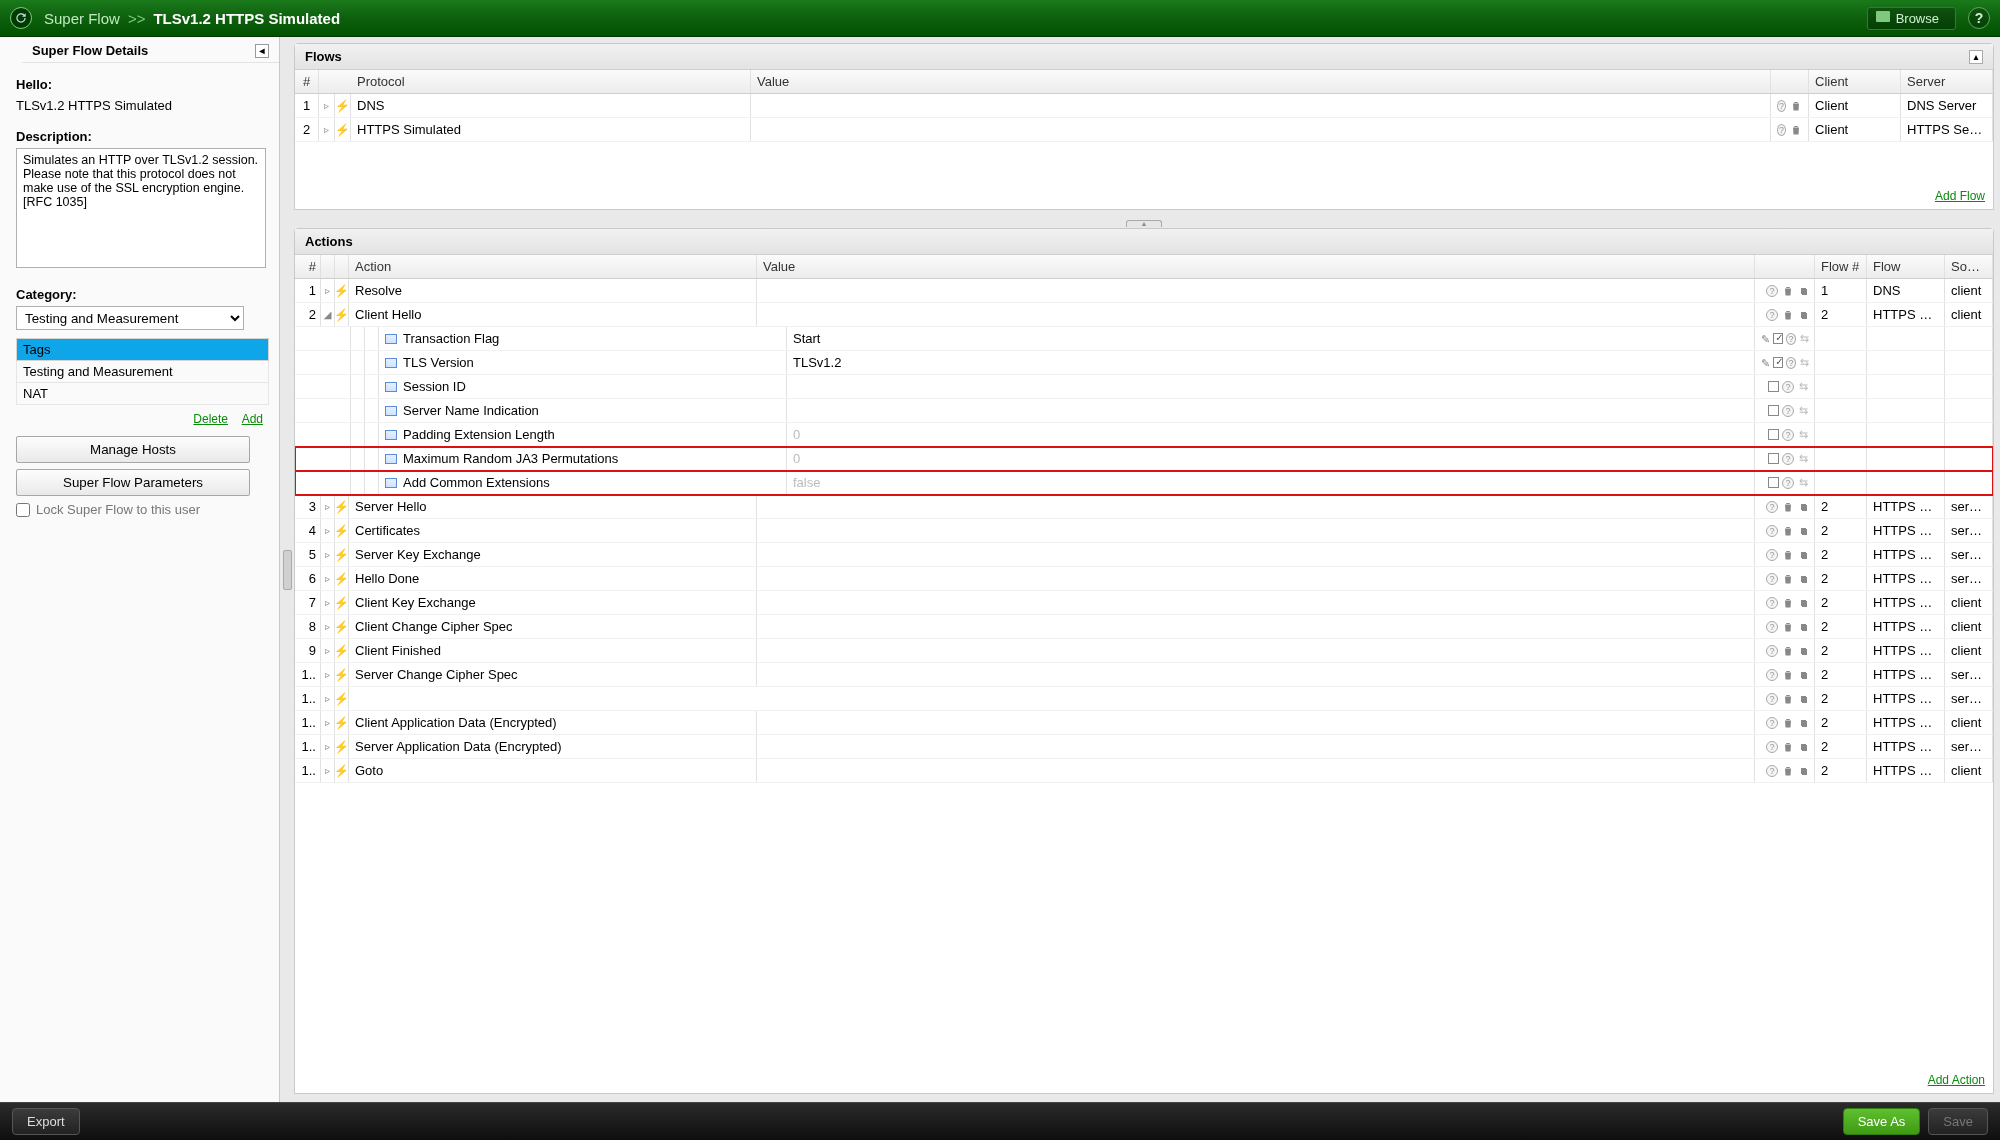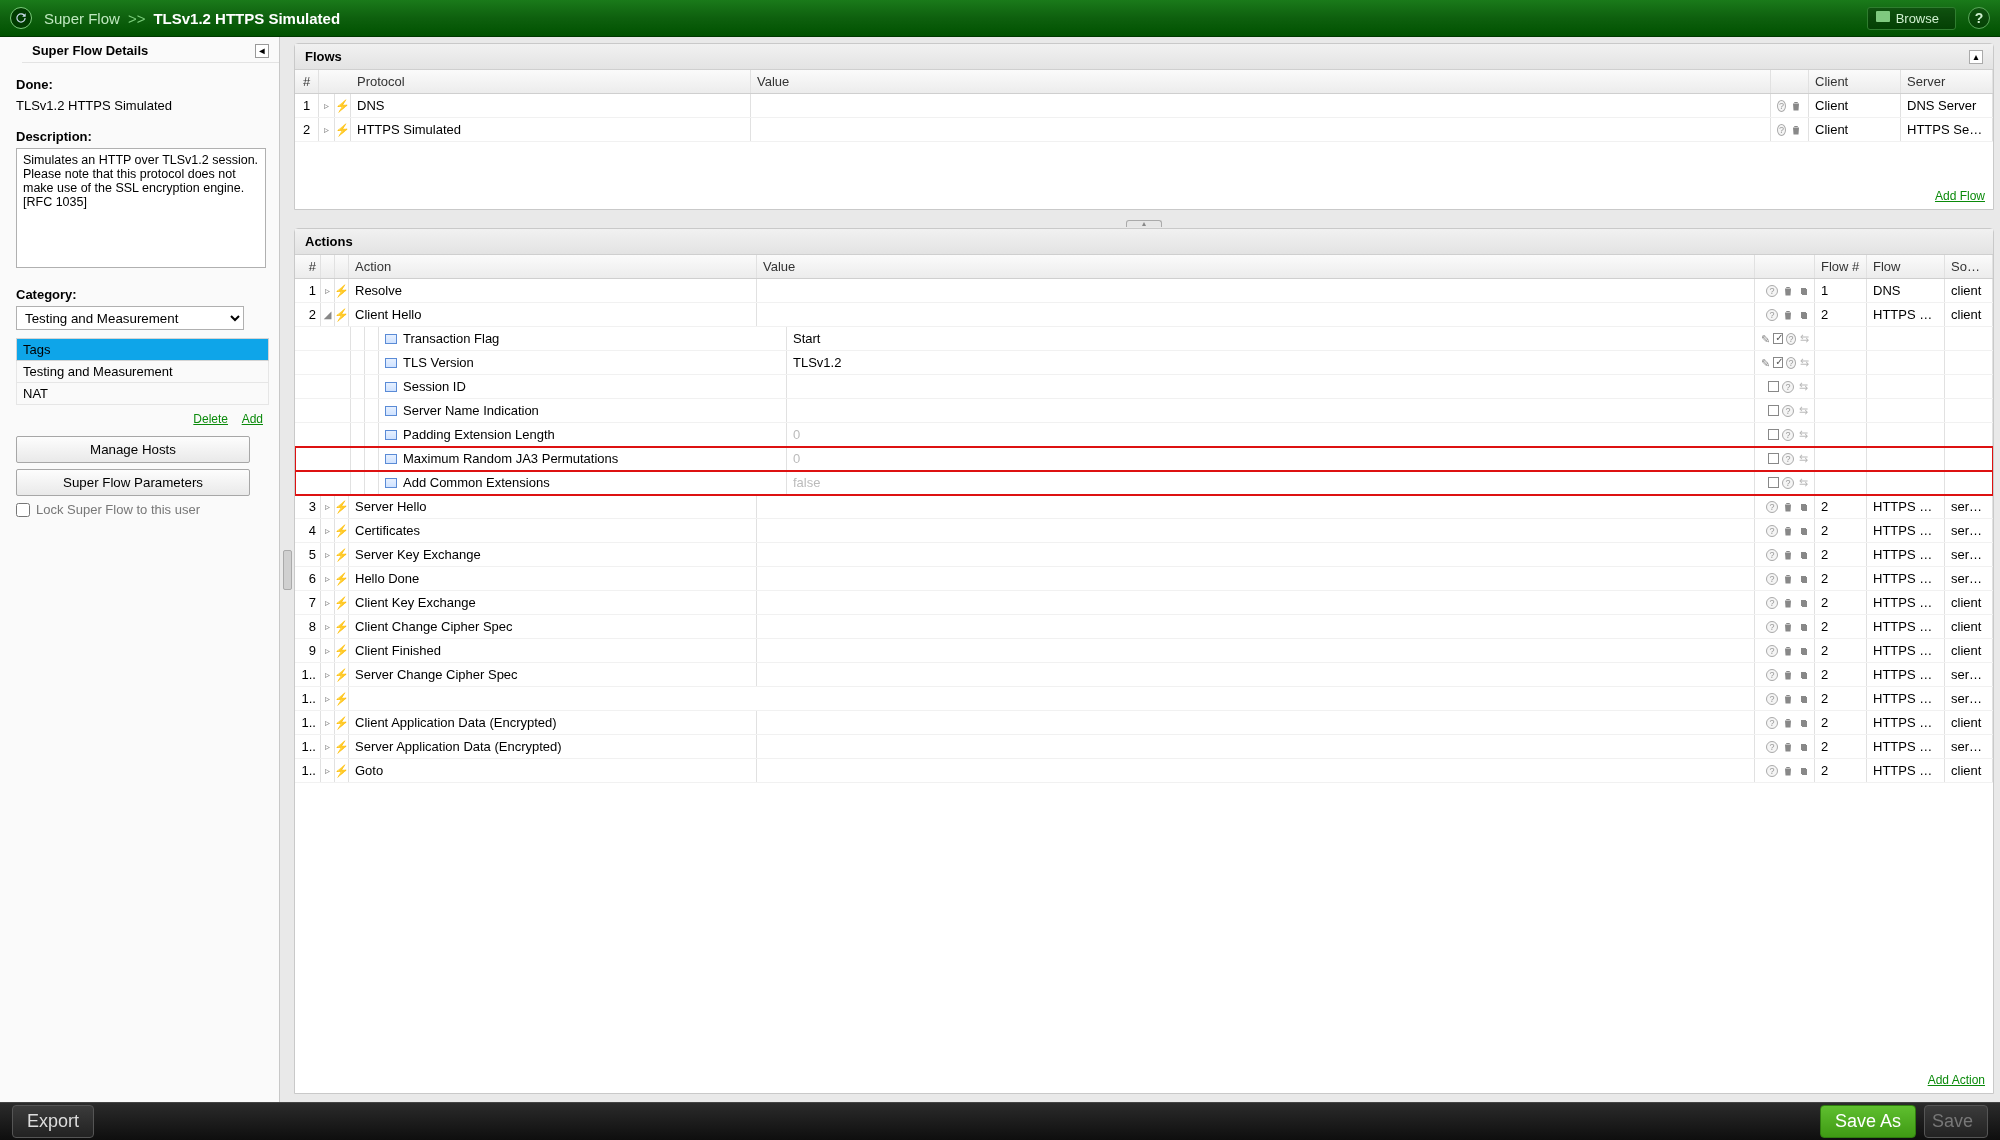--- a/index.html
+++ b/index.html
@@ -148,7 +148,7 @@
       <span class="collapse-ico">◂</span>
     </div>
     <div class="side-body">
-      <div class="lbl">Done:</div>
+      <div class="lbl">Hello:</div>
       <div class="name-val">TLSv1.2 HTTPS Simulated</div>
 
       <div class="lbl">Description:</div>

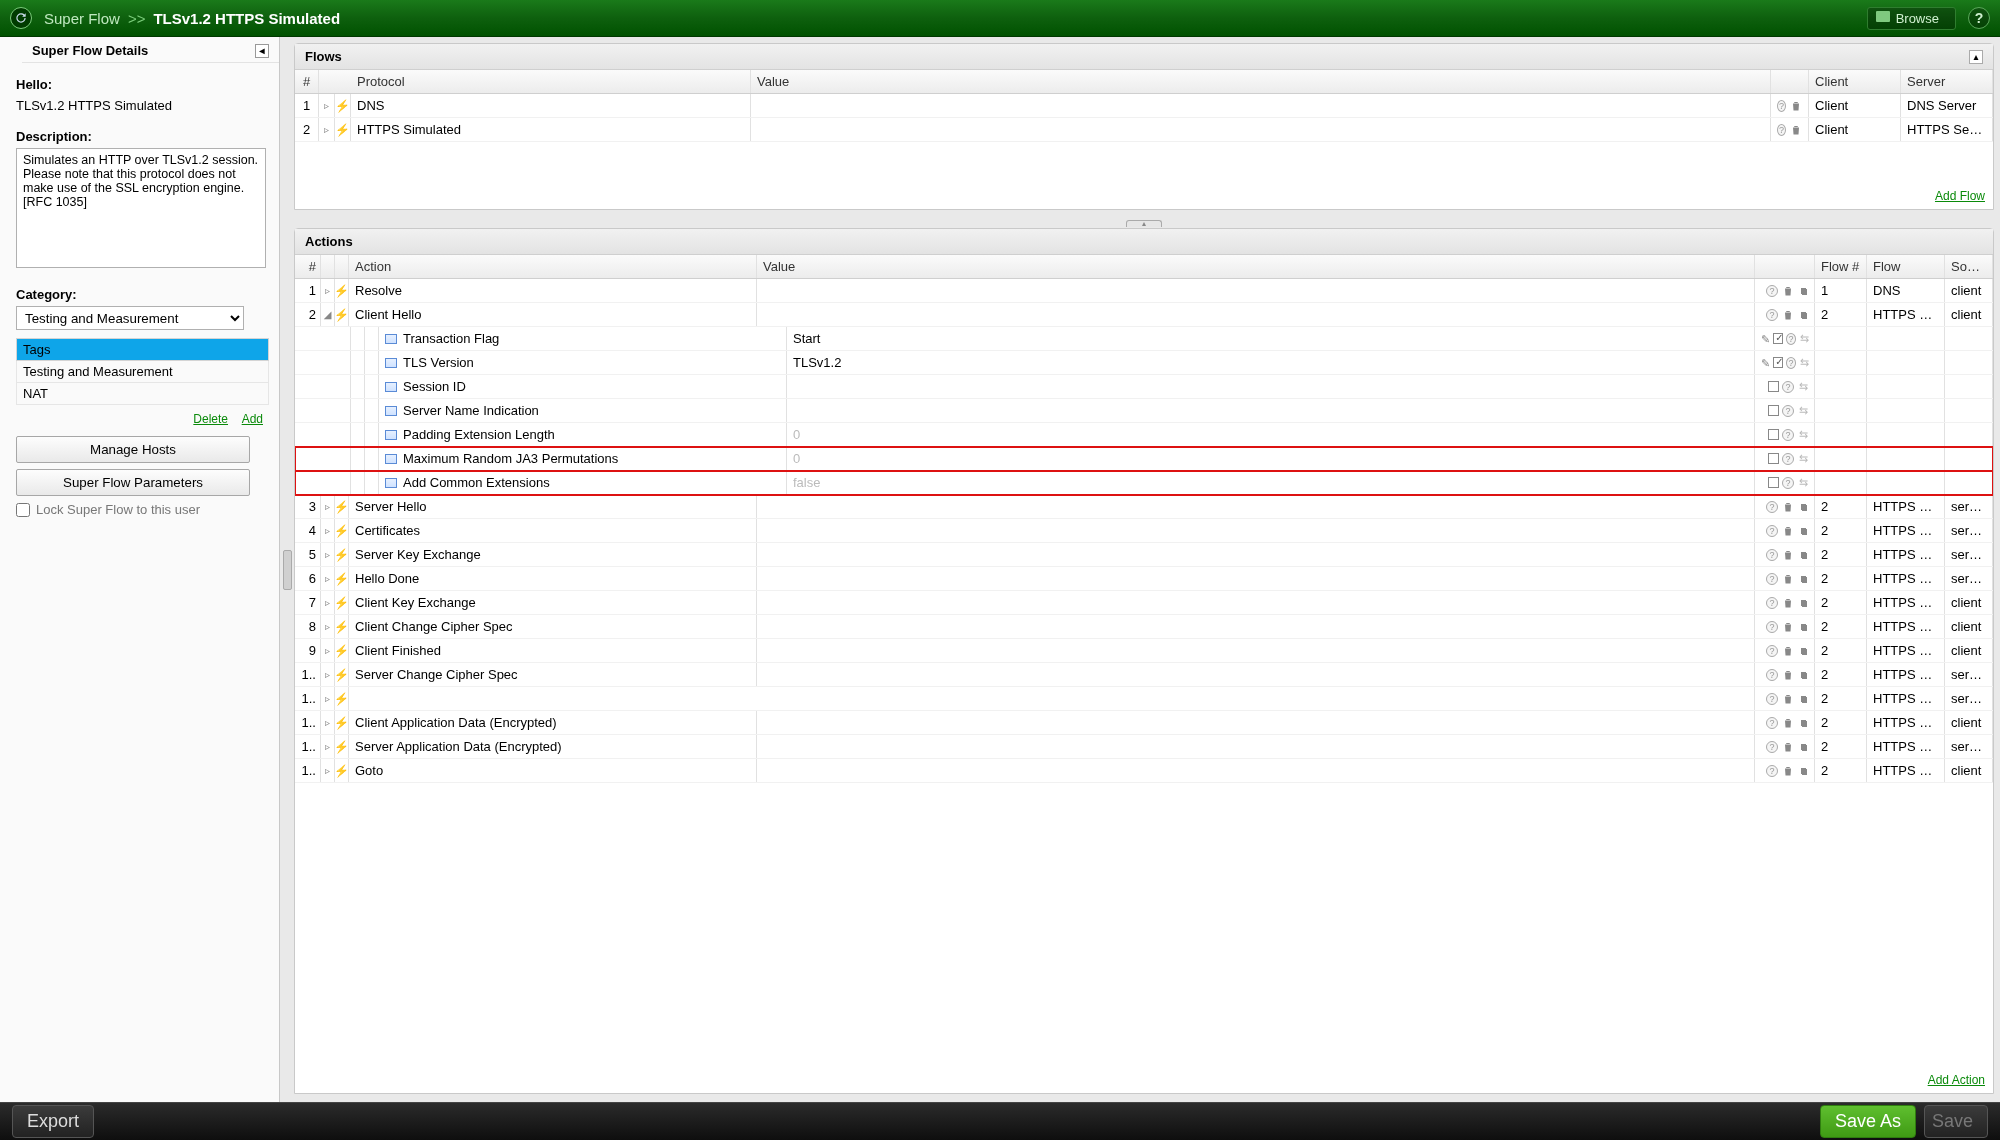--- a/index.html
+++ b/index.html
@@ -106,7 +106,7 @@
   display:flex; align-items:center; padding:0 12px;
   border-top:1px solid #444;
 }
-.bottombar .btn { padding:5px 14px; border-radius:4px; border:1px solid #555; color:#ddd; background:linear-gradient(#3b3b3b,#222); cursor:pointer; font-size:18px;}
+.bottombar .btn { padding:5px 14px; border-radius:4px; border:1px solid #555; color:#ddd; background:linear-gradient(#3b3b3b,#222); cursor:pointer; font-size:13px;}
 .bottombar .spacer { flex:1;}
 .bottombar .btn.green { background:linear-gradient(#5fbf2f,#3f9a14); border-color:#2f7d0f; color:#fff; }
 .bottombar .btn.dim { color:#777; }

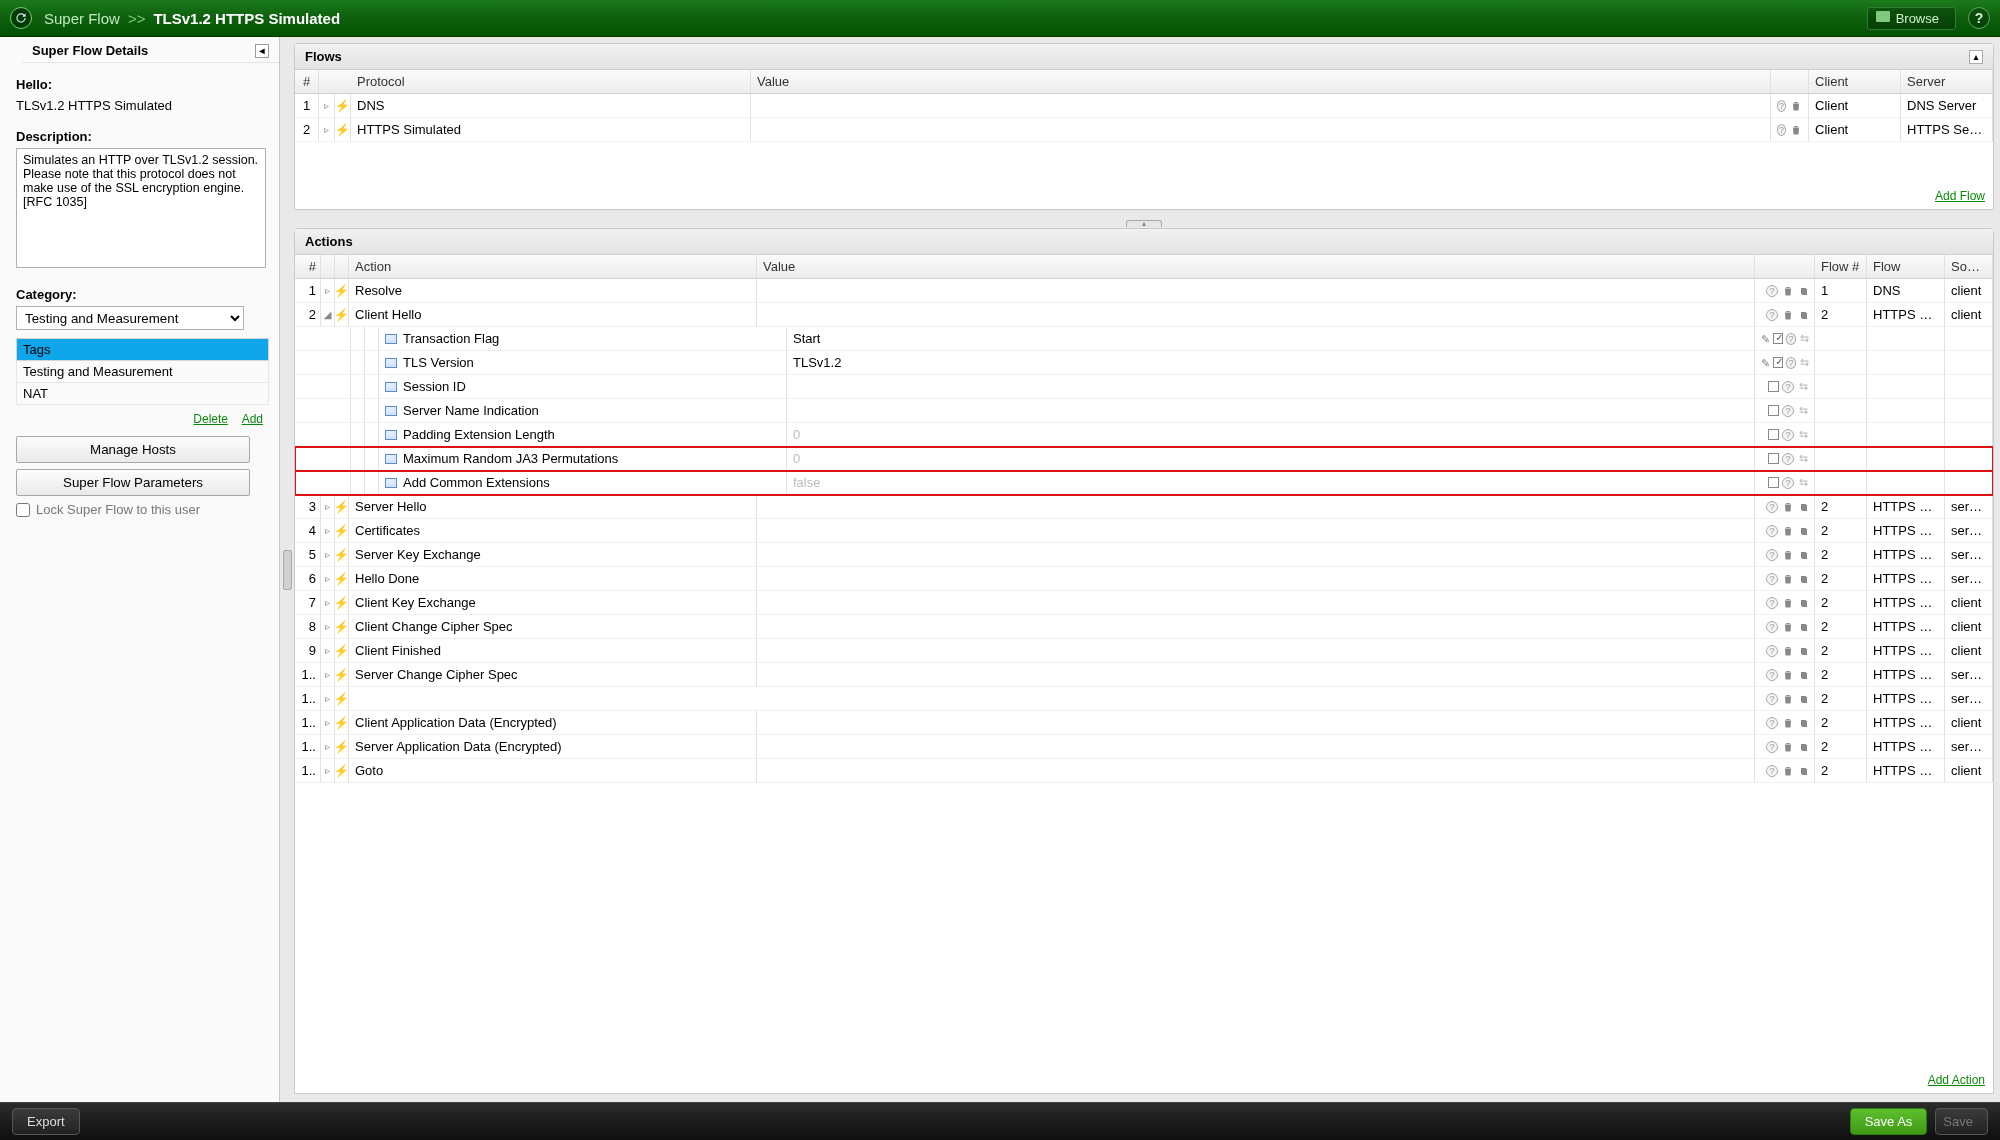--- a/index.html
+++ b/index.html
@@ -110,7 +110,7 @@
 .bottombar .spacer { flex:1;}
 .bottombar .btn.green { background:linear-gradient(#5fbf2f,#3f9a14); border-color:#2f7d0f; color:#fff; }
 .bottombar .btn.dim { color:#777; }
-.bottombar .btn + .btn { margin-left:8px;padding-left:7px;}
+.bottombar .btn + .btn { margin-left:8px;}
 
 .questionmark { width:12px;height:12px;border-radius:50%;border:1px solid #aaa;color:#999;font-size:9px;display:inline-flex;align-items:center;justify-content:center;background:#f5f5f5;}
 .trash svg, .copy svg { fill:#888; }

